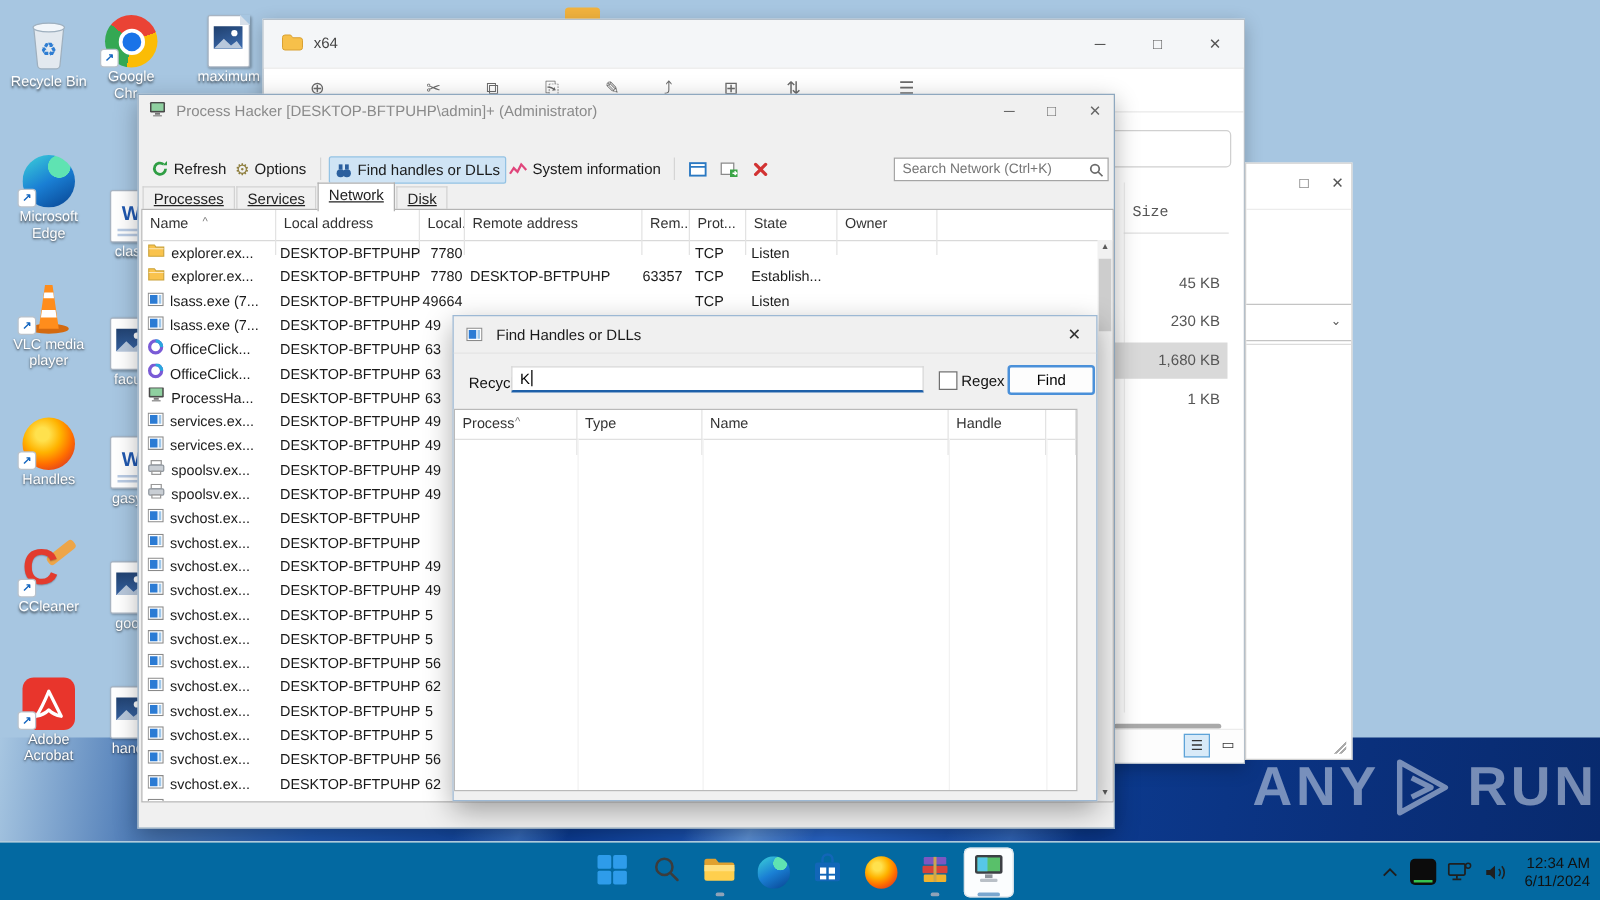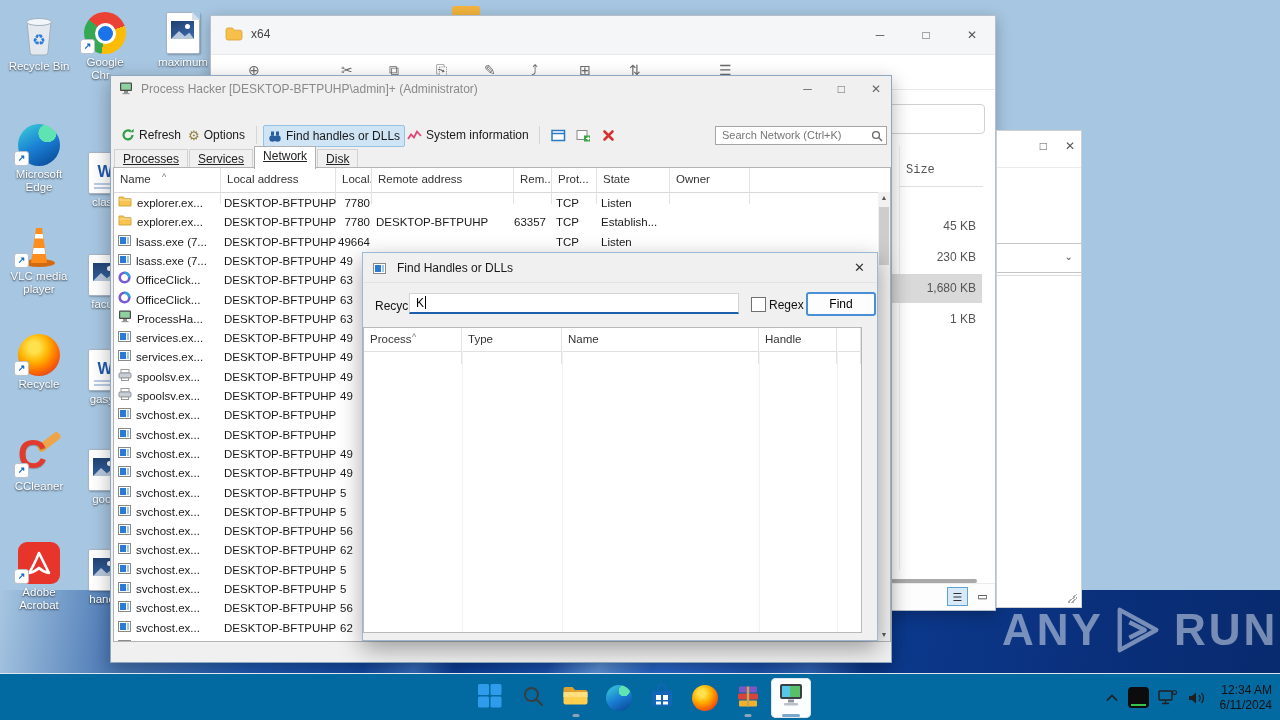--- a/index.html
+++ b/index.html
@@ -226,7 +226,7 @@
           <div class="g-fox"></div>
           <span class="lnk-arrow">↗</span>
         </div>
-        <div class="dic-label">Recycle</div>
+        <div class="dic-label">Handles</div>
       </div>
       <div class="dicon" style="left: 6px; top: 430px;">
         <div class="dic-art">

